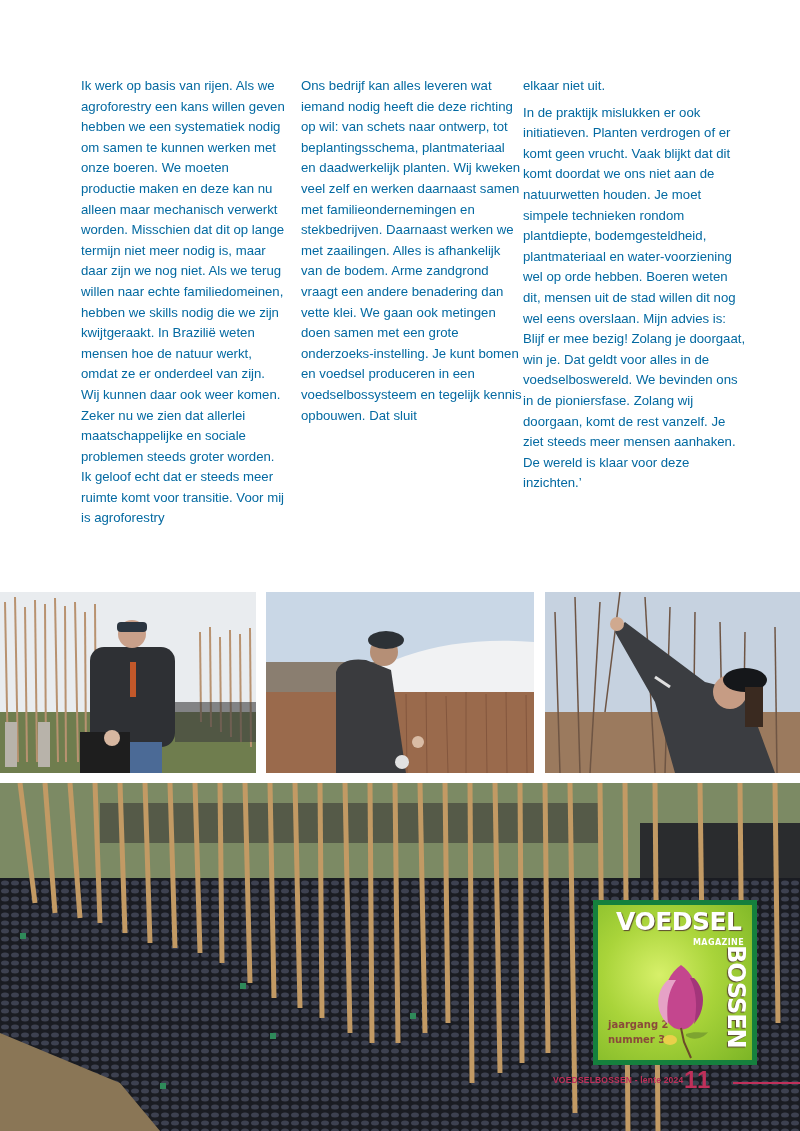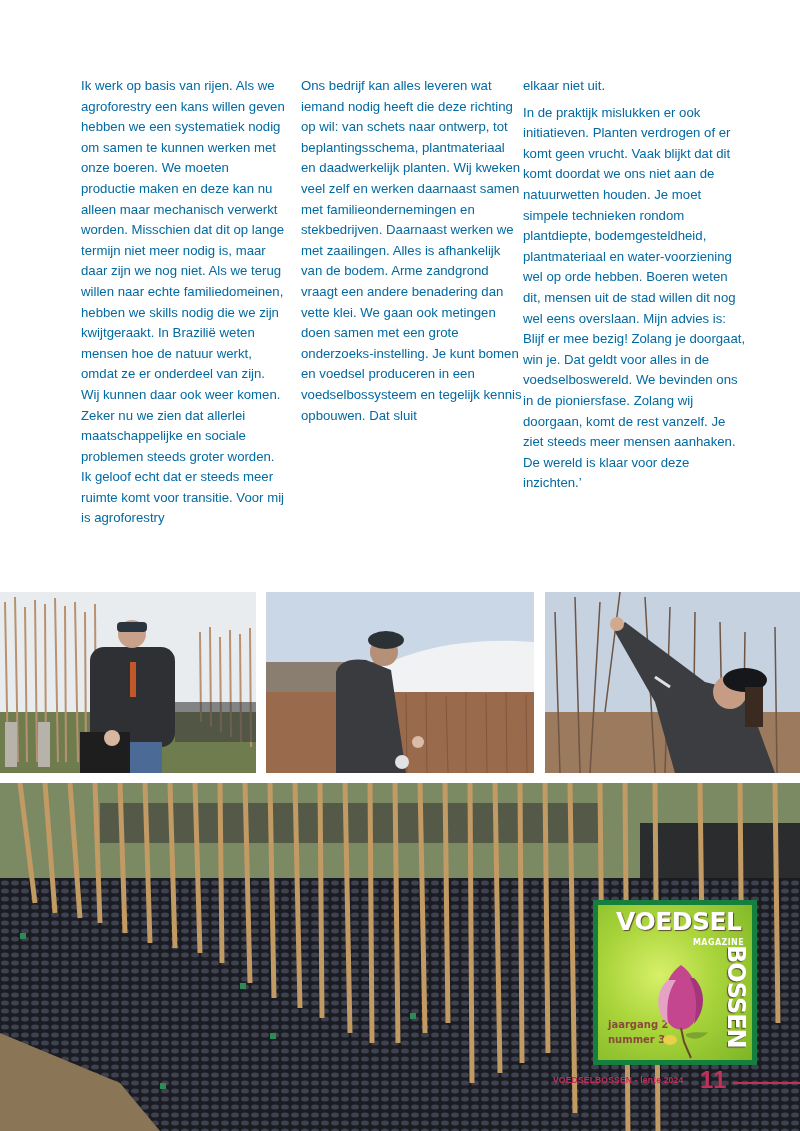--- a/index.html
+++ b/index.html
@@ -66,7 +66,7 @@
     font-size: 8.5px; font-weight: bold; color: #c0305a; letter-spacing: 0.2px; margin-left: 16px;
   }
   #footer-page {
-    position: absolute; left: 700px; top: 1066px;
+    position: absolute; left: 684px; top: 1066px;
     font-size: 24px; font-weight: bold; color: #c0305a; letter-spacing: 1px;
   }
   #footer-line {

